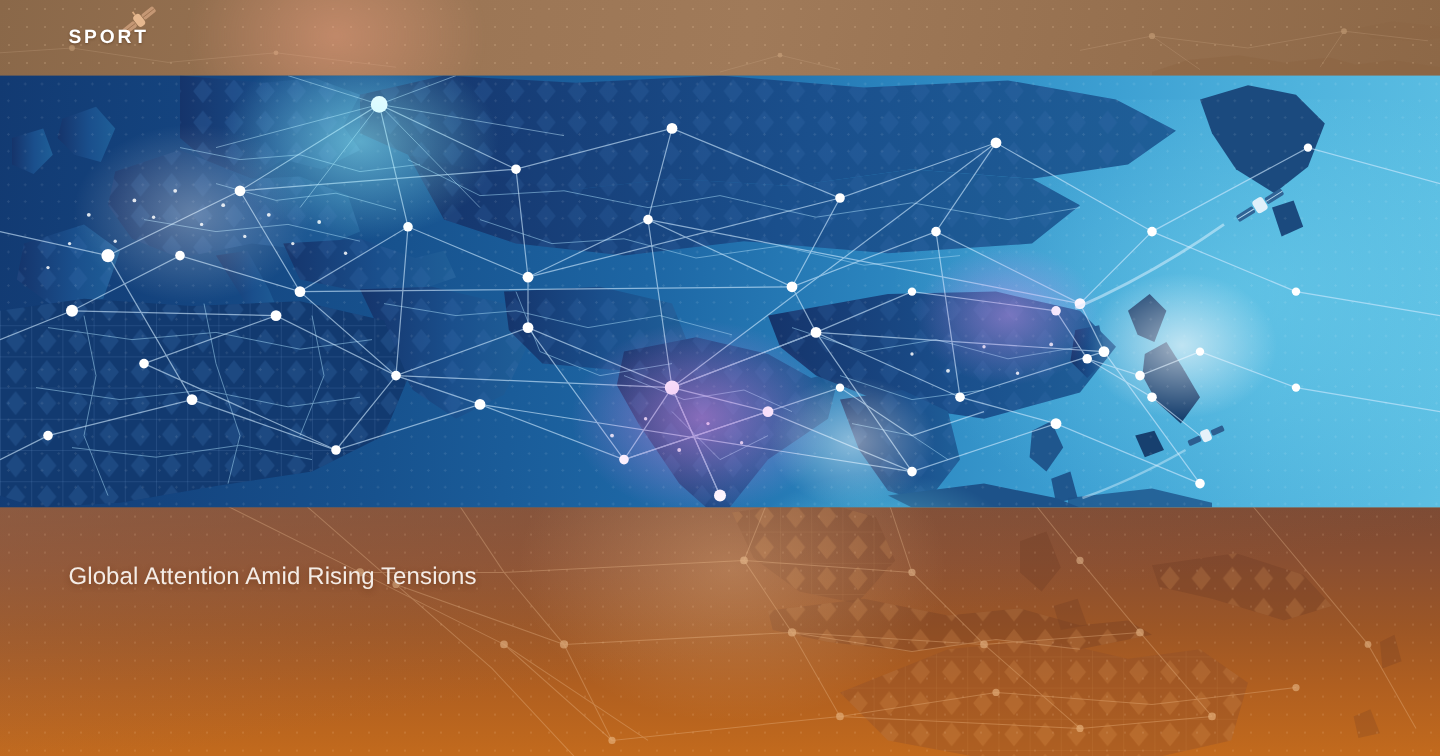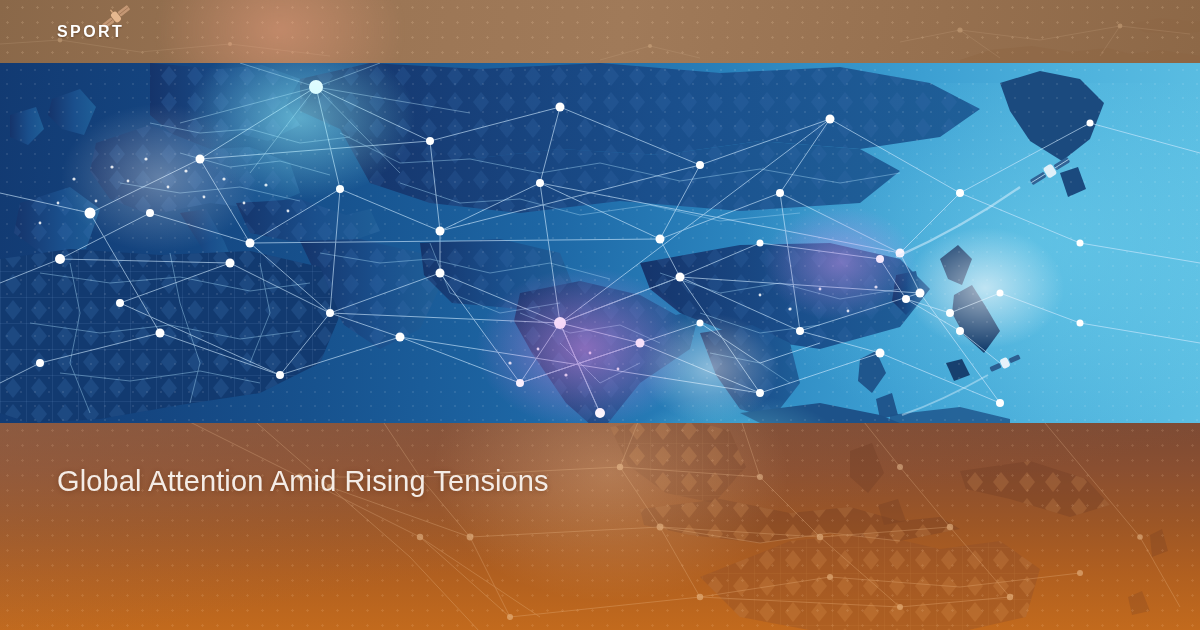--- a/index.html
+++ b/index.html
@@ -142,7 +142,7 @@
   .headline .l2{ display:block; }
   .subline{
     margin-top:14px;
-    color:#f4ece6; font-weight:normal; font-size:29px; line-height:30px;
+    color:#f4ece6; font-weight:normal; font-size:20px; line-height:30px;
     letter-spacing:.1px;
     text-shadow:0 1px 5px rgba(80,35,10,.40);
   }

